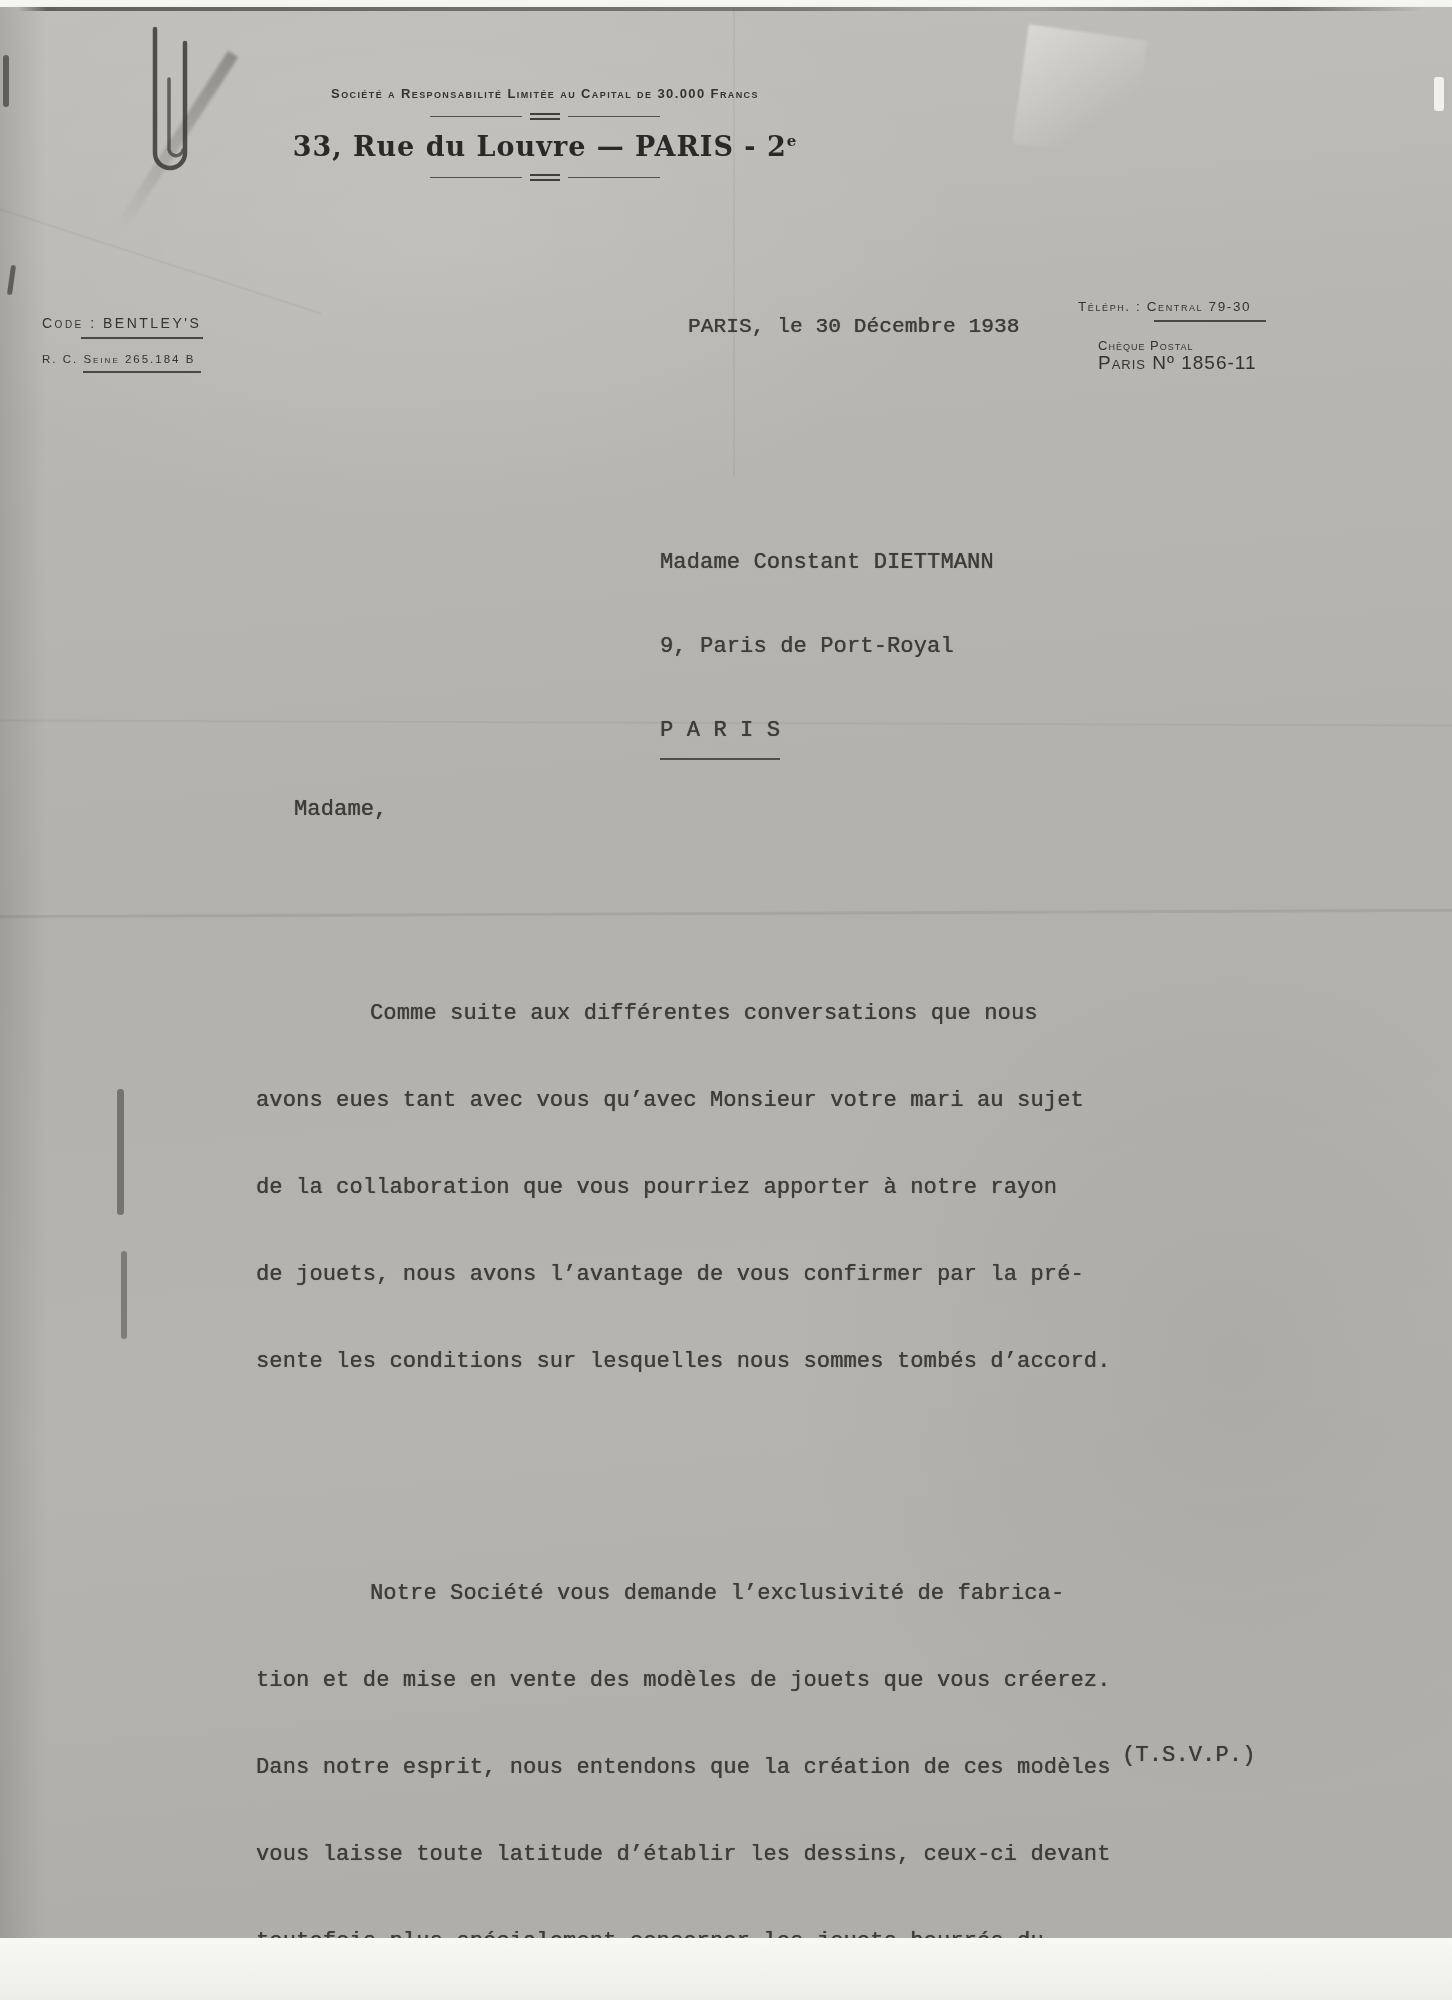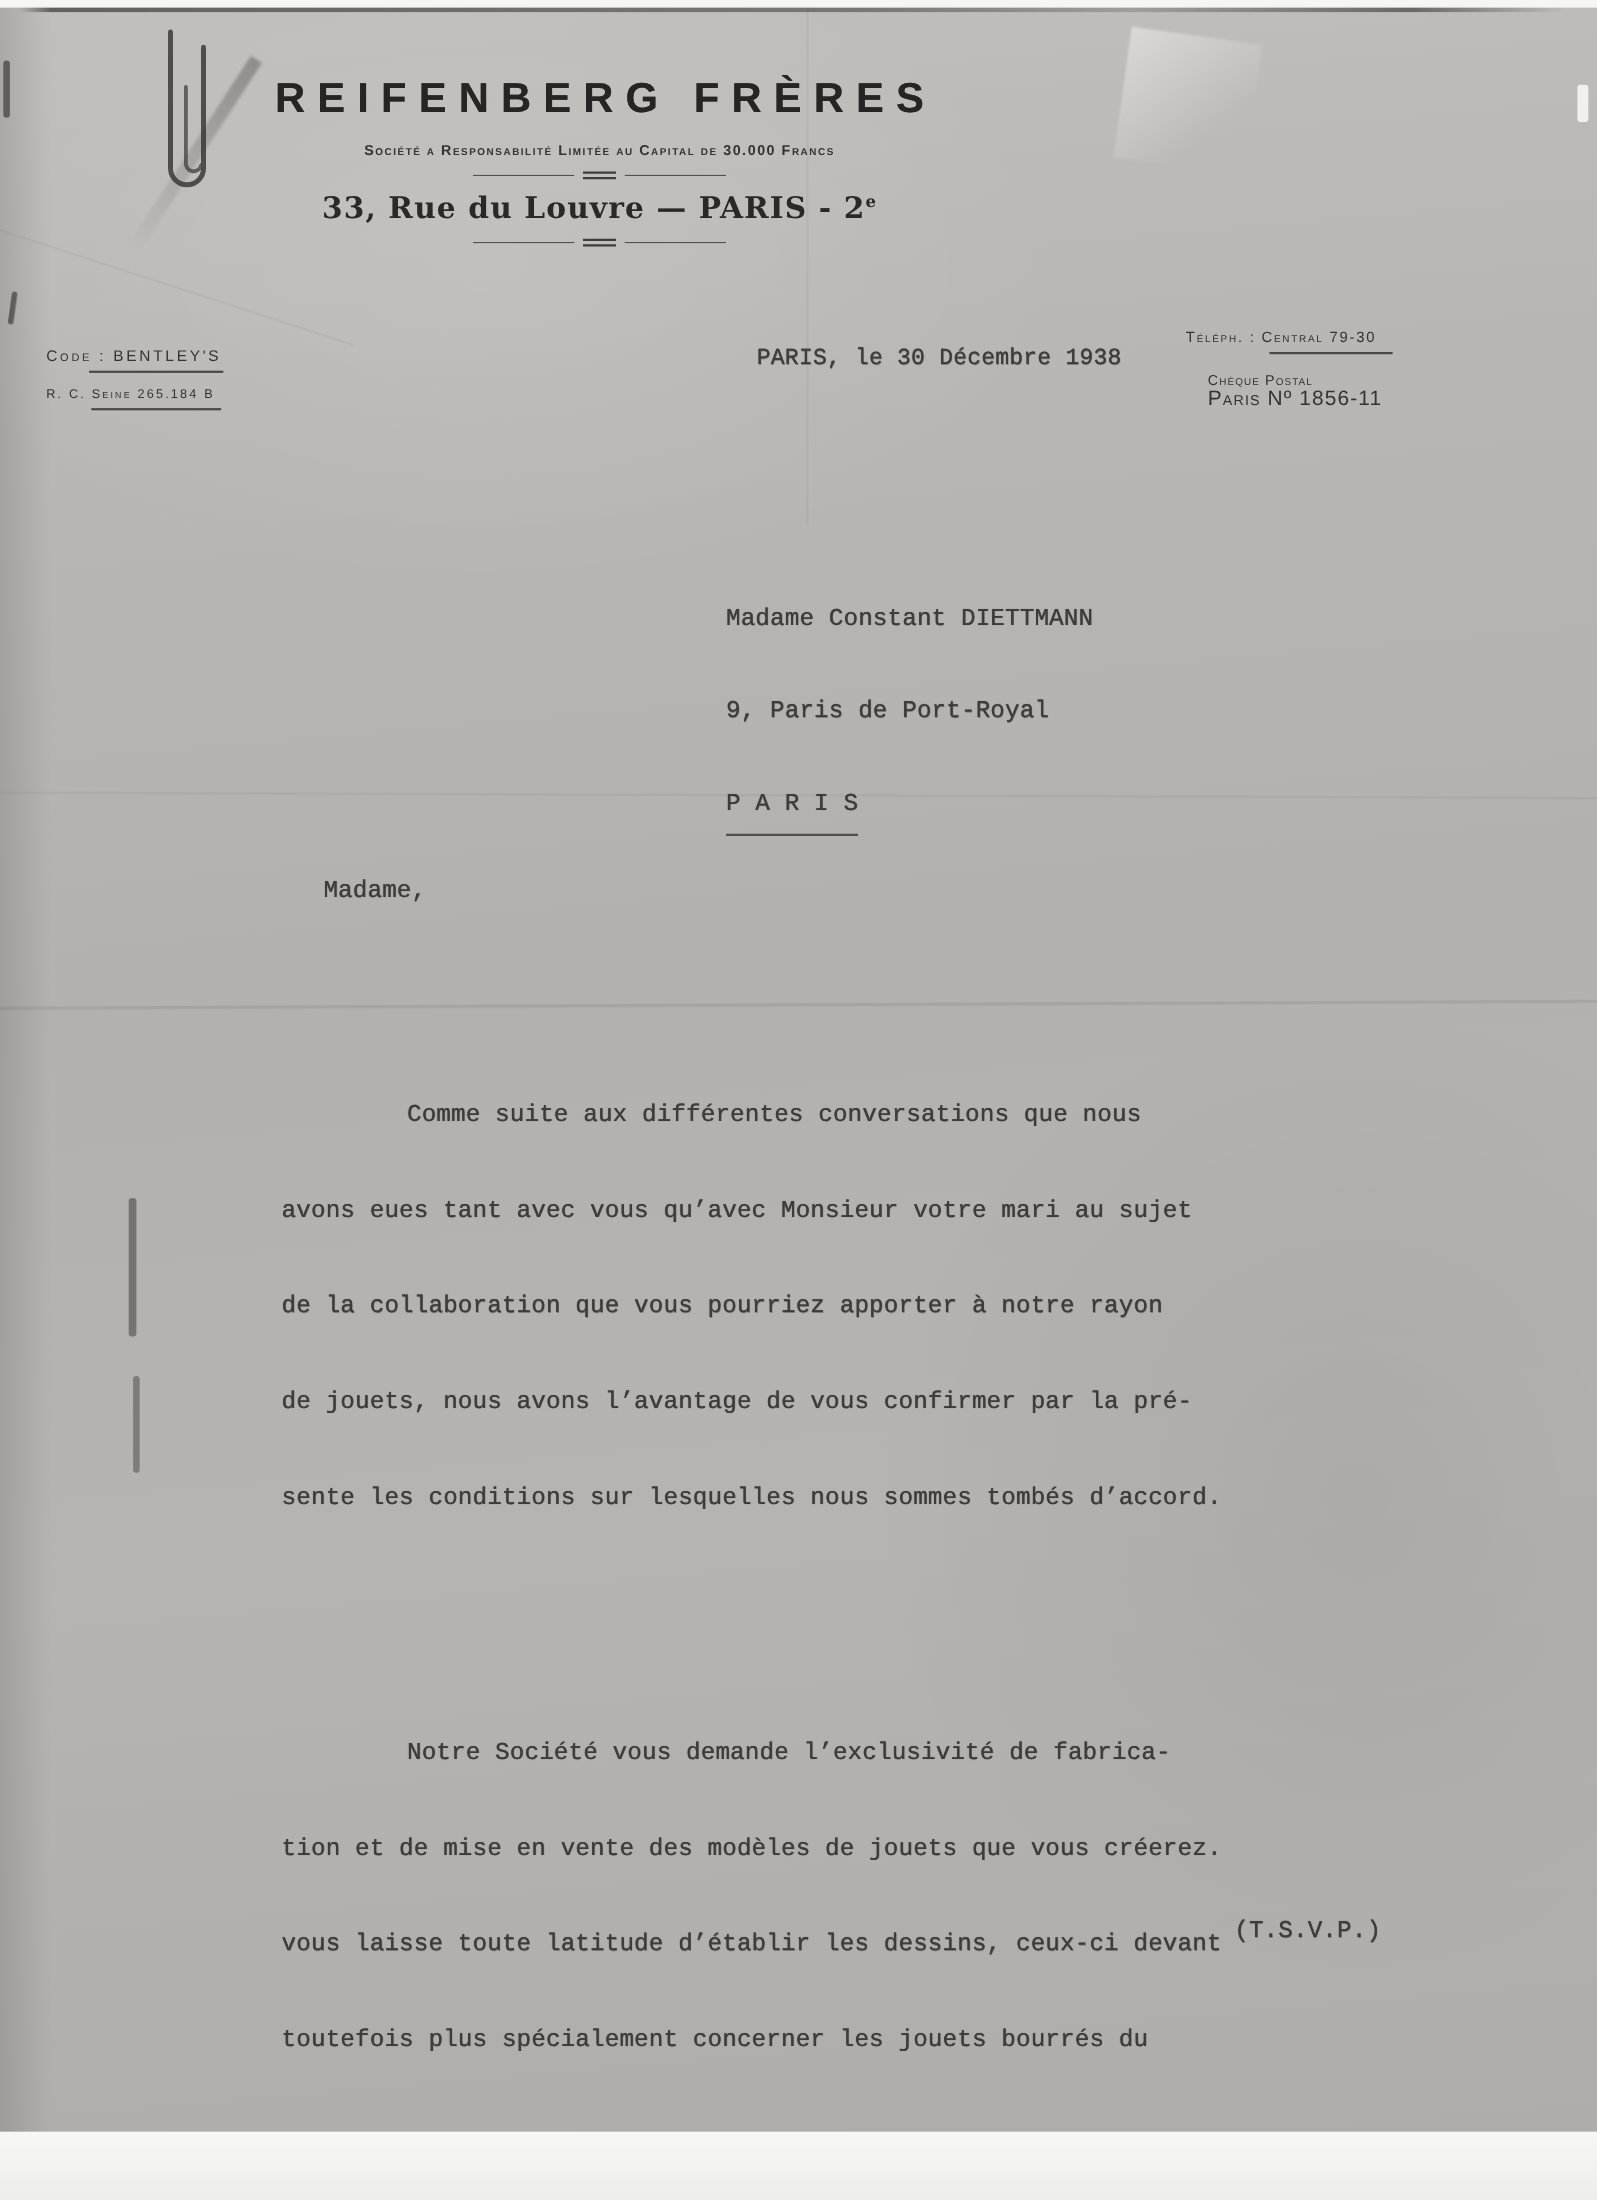--- a/index.html
+++ b/index.html
@@ -121,7 +121,6 @@
     </svg>
 
     <div class="letterhead">
-      <div class="company">REIFENBERG FRÈRES</div>
       <div class="subtitle">Société a Responsabilité Limitée au Capital de 30.000 Francs</div>
       <div class="ornament">
         <span class="orn-line"></span>

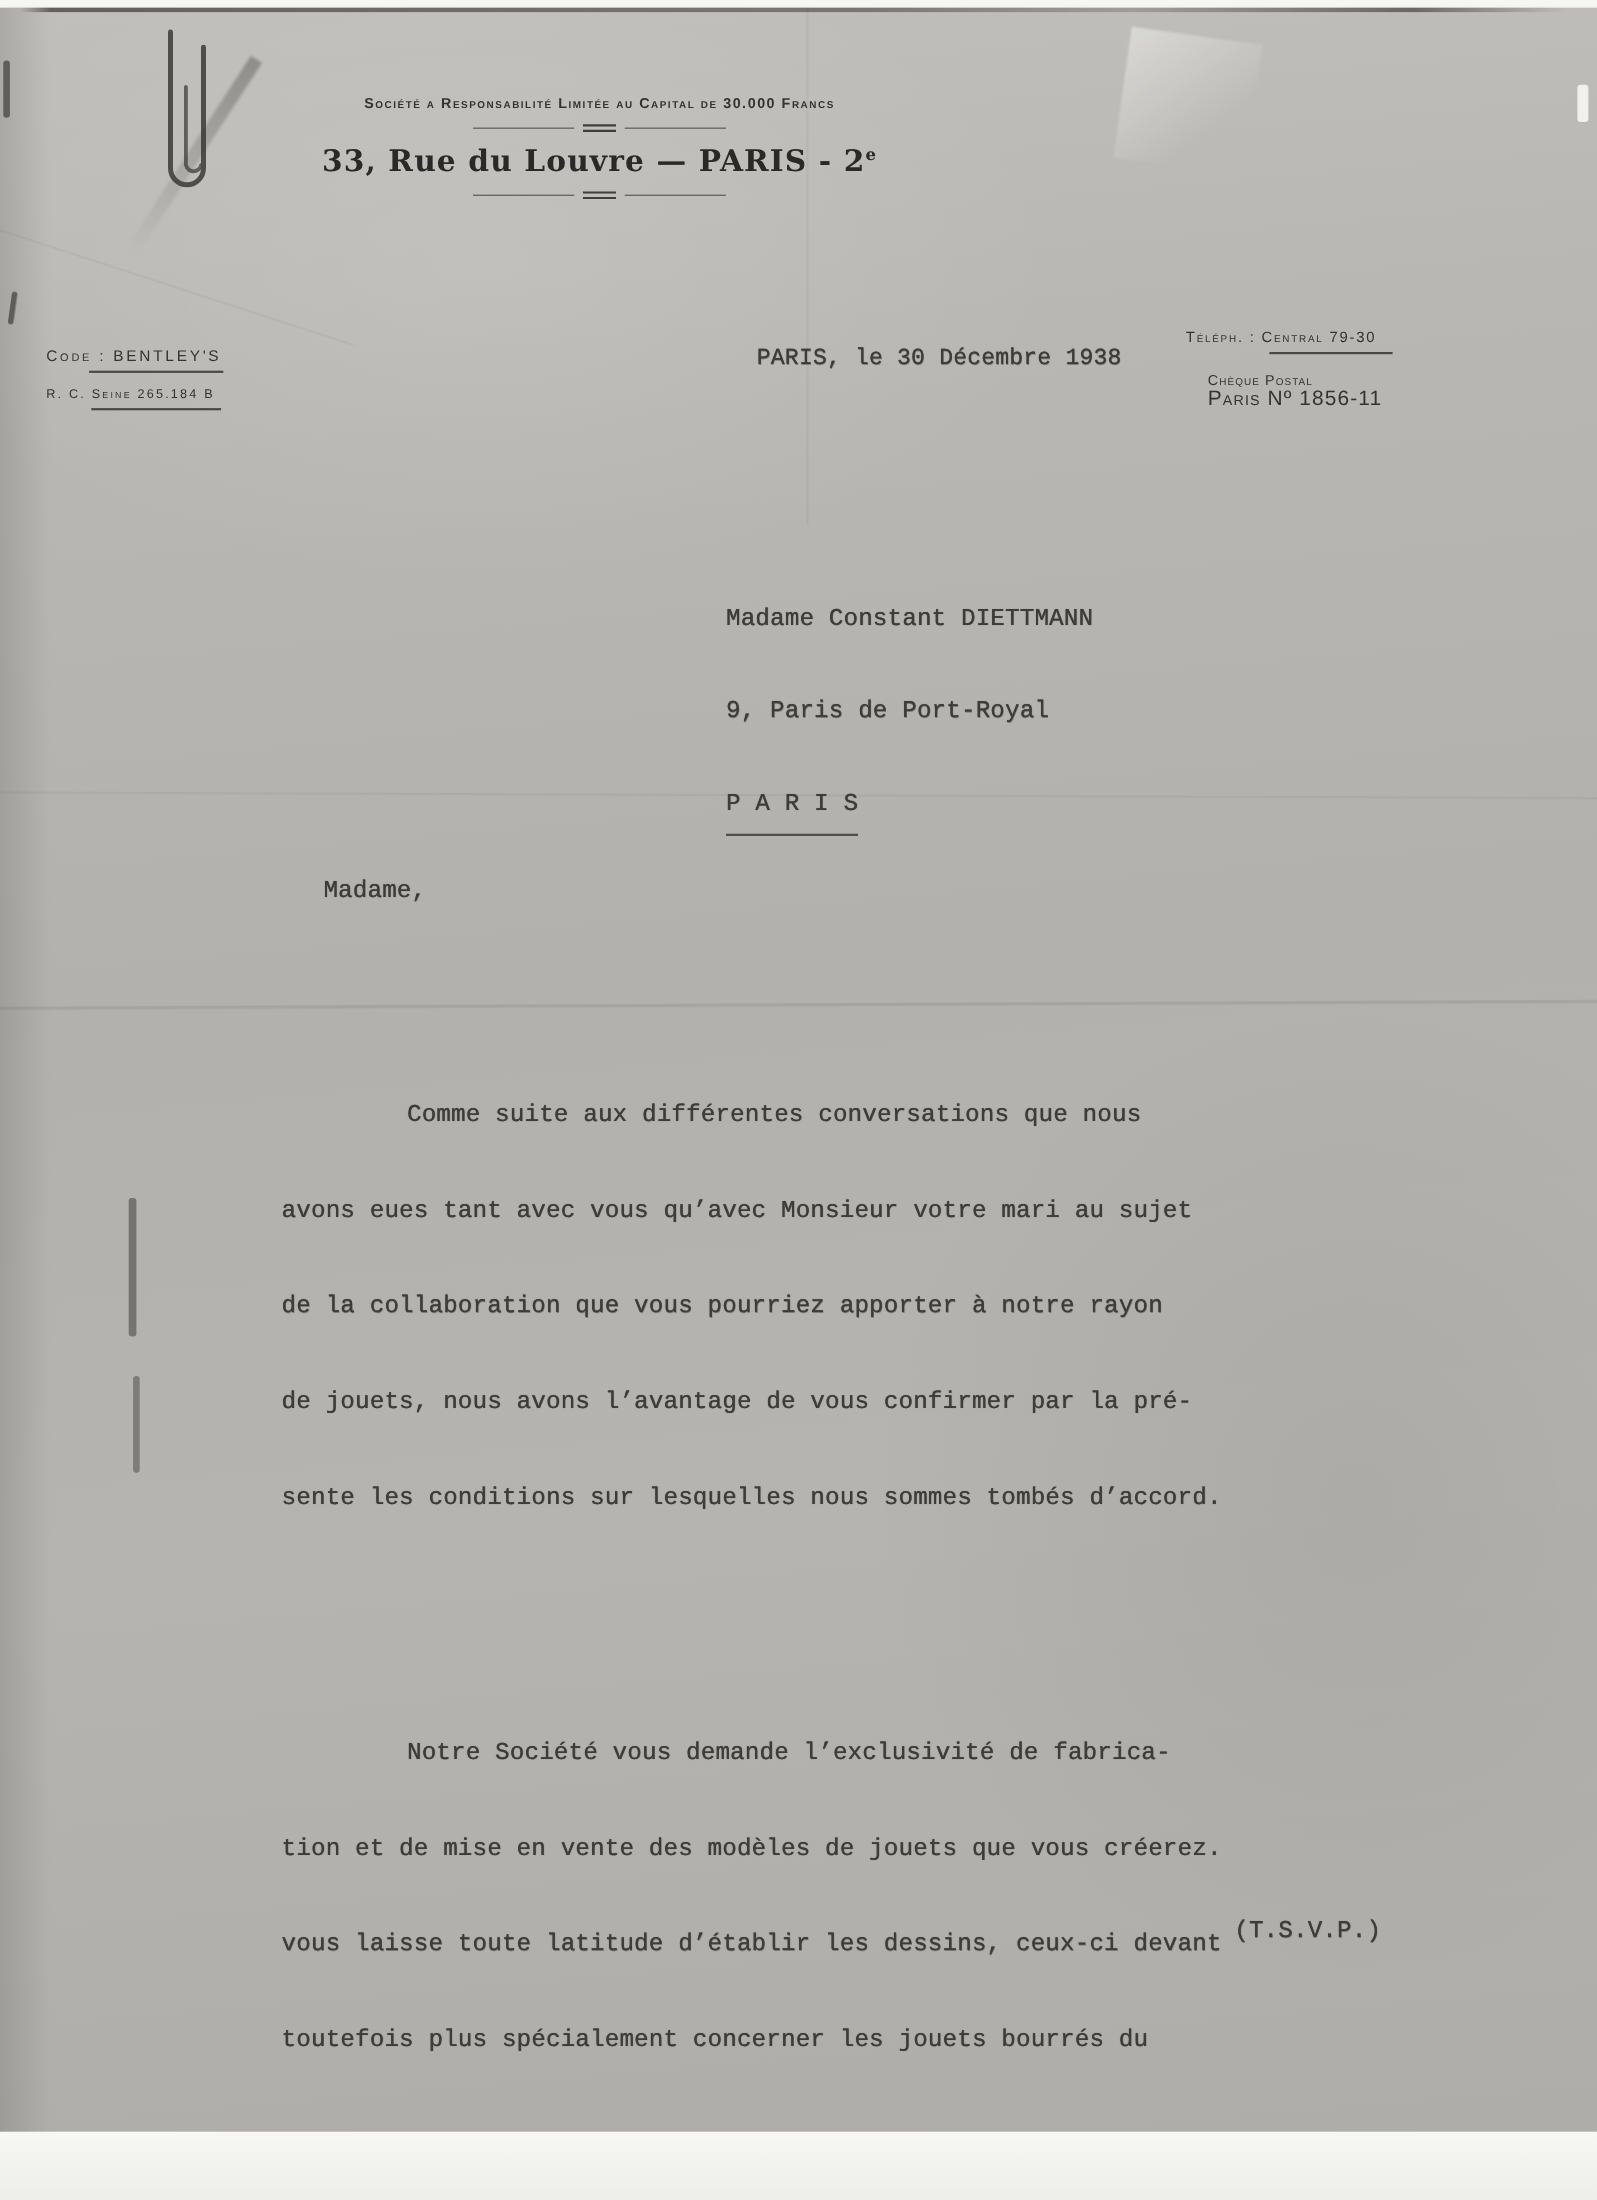--- a/index.html
+++ b/index.html
@@ -175,6 +175,7 @@
       <div class="para">
         <div class="line">Notre Société vous demande l’exclusivité de fabrica-</div>
         <div class="line">tion et de mise en vente des modèles de jouets que vous créerez.</div>
+        <div class="line">Dans notre esprit, nous entendons que la création de ces modèles</div>
         <div class="line">vous laisse toute latitude d’établir les dessins, ceux-ci devant</div>
         <div class="line">toutefois plus spécialement concerner les jouets bourrés du</div>
         

